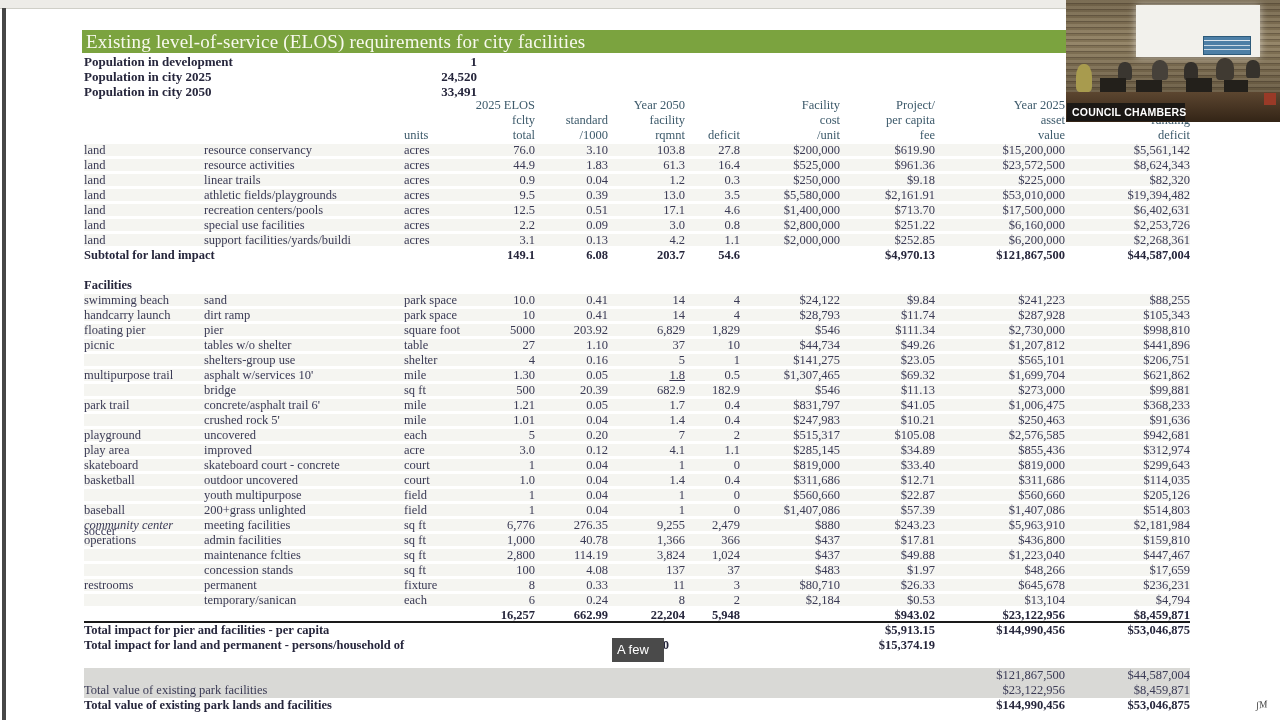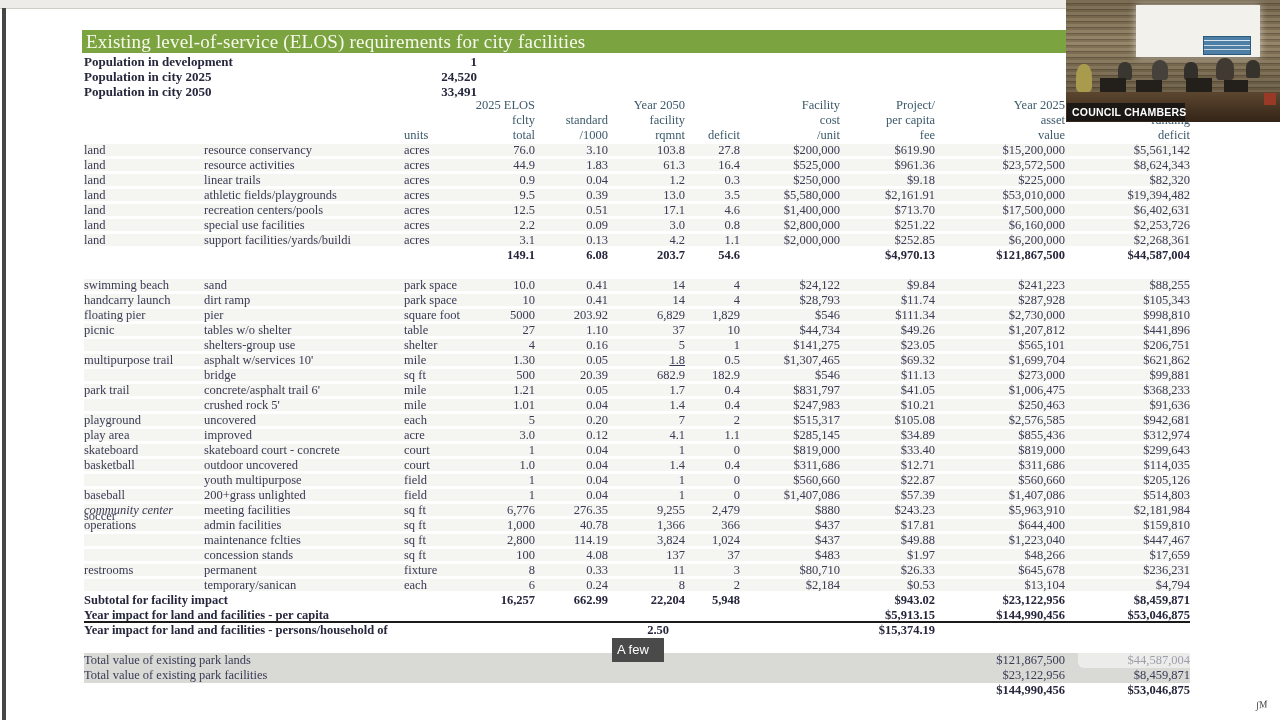--- a/index.html
+++ b/index.html
@@ -217,6 +217,7 @@
       <span class="cell num fd" style="grid-column: 11;">$2,268,361</span>
     </div>
     <div class="trow sub">
+      <span class="cell label" style="grid-column: 1 / span 3;">Subtotal for land impact</span>
       <span class="cell num t" style="grid-column: 4;">149.1</span>
       <span class="cell num s" style="grid-column: 5;">6.08</span>
       <span class="cell num r" style="grid-column: 6;">203.7</span>

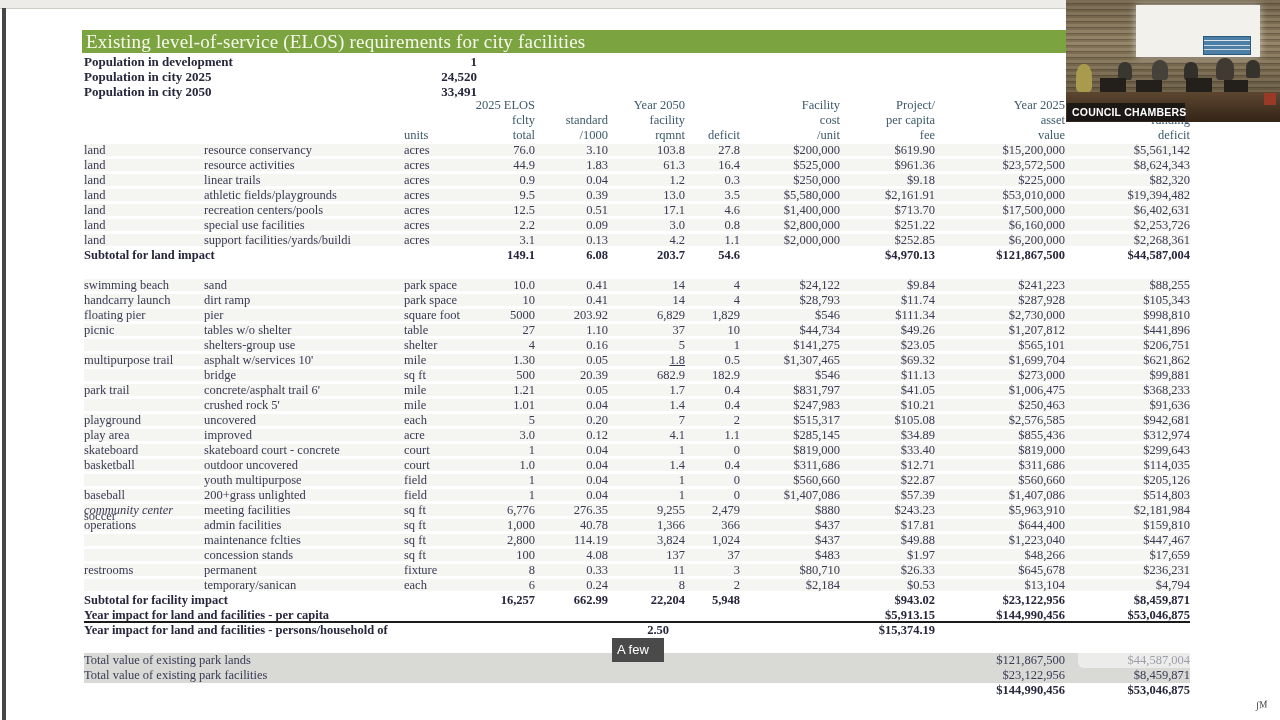--- a/index.html
+++ b/index.html
@@ -227,6 +227,9 @@
       <span class="cell num fd" style="grid-column: 11;">$44,587,004</span>
     </div>
     <div class="trow spacer"></div>
+    <div class="trow section">
+      <span class="cell label" style="grid-column: 1 / span 3;">Facilities</span>
+    </div>
     <div class="trow data">
       <span class="cell cat" style="grid-column: 1;">swimming beach</span>
       <span class="cell desc" style="grid-column: 2;">sand</span>

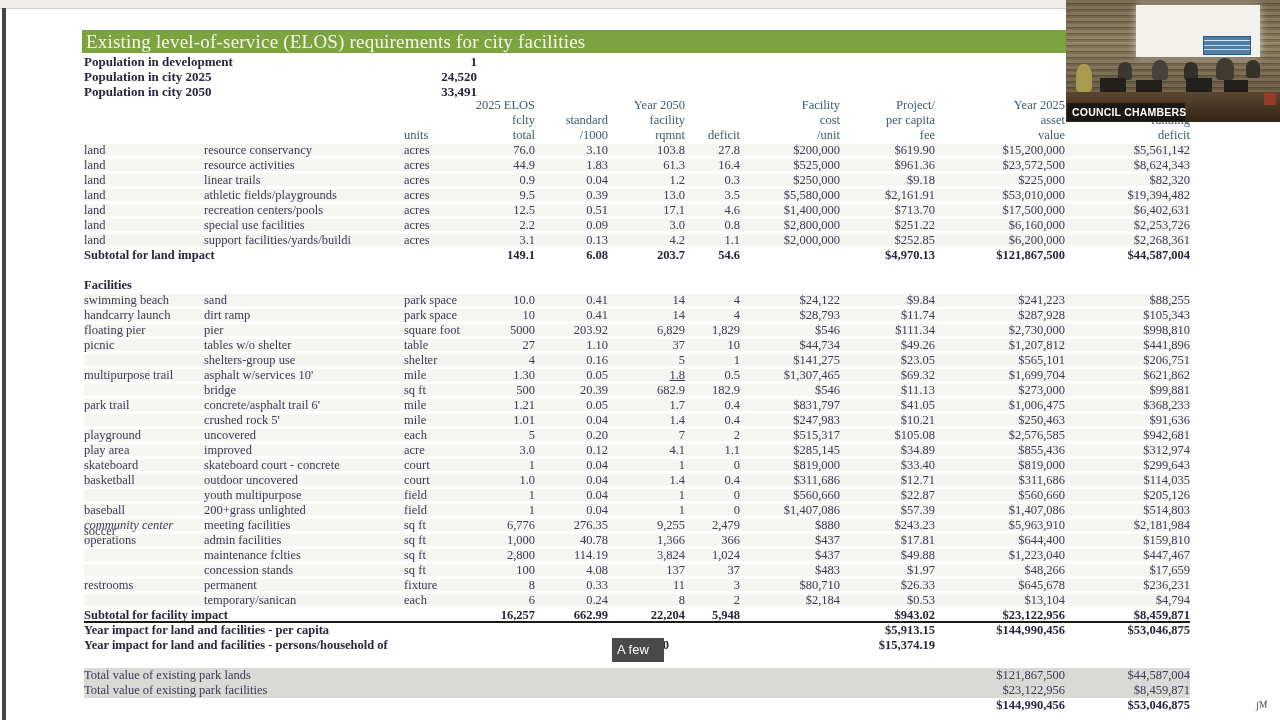--- a/index.html
+++ b/index.html
@@ -448,7 +448,7 @@
       <span class="cell num df" style="grid-column: 7;">366</span>
       <span class="cell num cu" style="grid-column: 8;">$437</span>
       <span class="cell num fee" style="grid-column: 9;">$17.81</span>
-      <span class="cell num av" style="grid-column: 10;">$644,400</span>
+      <span class="cell num av" style="grid-column: 10;">$436,800</span>
       <span class="cell num fd" style="grid-column: 11;">$159,810</span>
     </div>
     <div class="trow data">

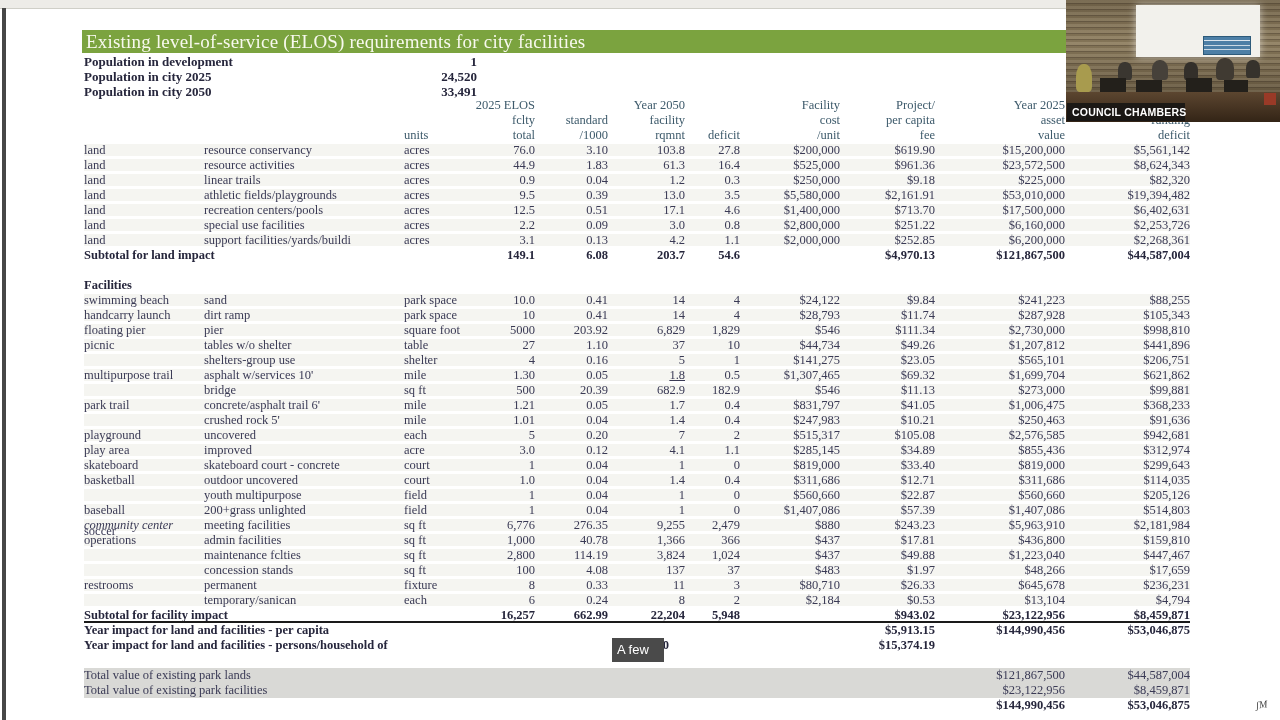--- a/index.html
+++ b/index.html
@@ -504,7 +504,6 @@
       <span class="cell num fd" style="grid-column: 11;">$4,794</span>
     </div>
     <div class="trow sub">
-      <span class="cell label" style="grid-column: 1 / span 3;">Subtotal for facility impact</span>
       <span class="cell num t" style="grid-column: 4;">16,257</span>
       <span class="cell num s" style="grid-column: 5;">662.99</span>
       <span class="cell num r" style="grid-column: 6;">22,204</span>

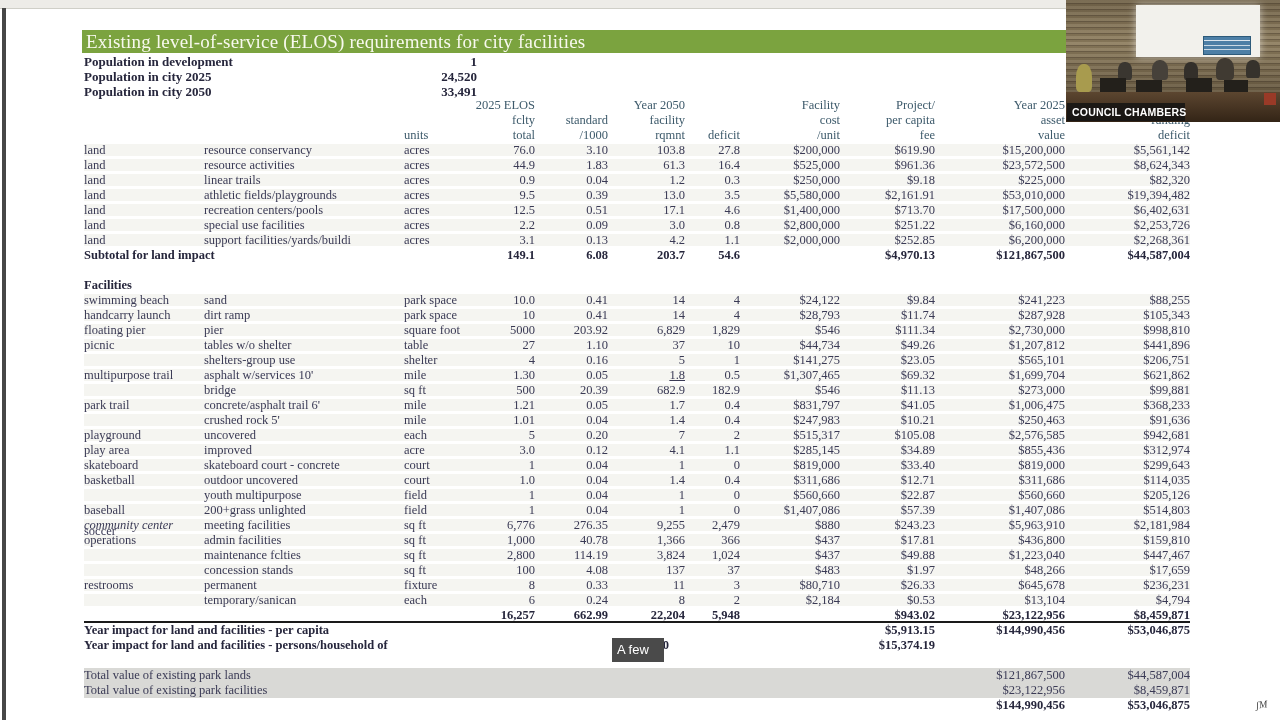--- a/index.html
+++ b/index.html
@@ -513,7 +513,7 @@
       <span class="cell num fd" style="grid-column: 11;">$8,459,871</span>
     </div>
     <div class="trow total">
-      <span class="cell label" style="grid-column: 1 / span 3;">Year impact for land and facilities - per capita</span>
+      <span class="cell label" style="grid-column: 1 / span 3;">Total impact for pier and facilities - per capita</span>
       <span class="cell num fee" style="grid-column: 9;">$5,913.15</span>
       <span class="cell num av" style="grid-column: 10;">$144,990,456</span>
       <span class="cell num fd" style="grid-column: 11;">$53,046,875</span>

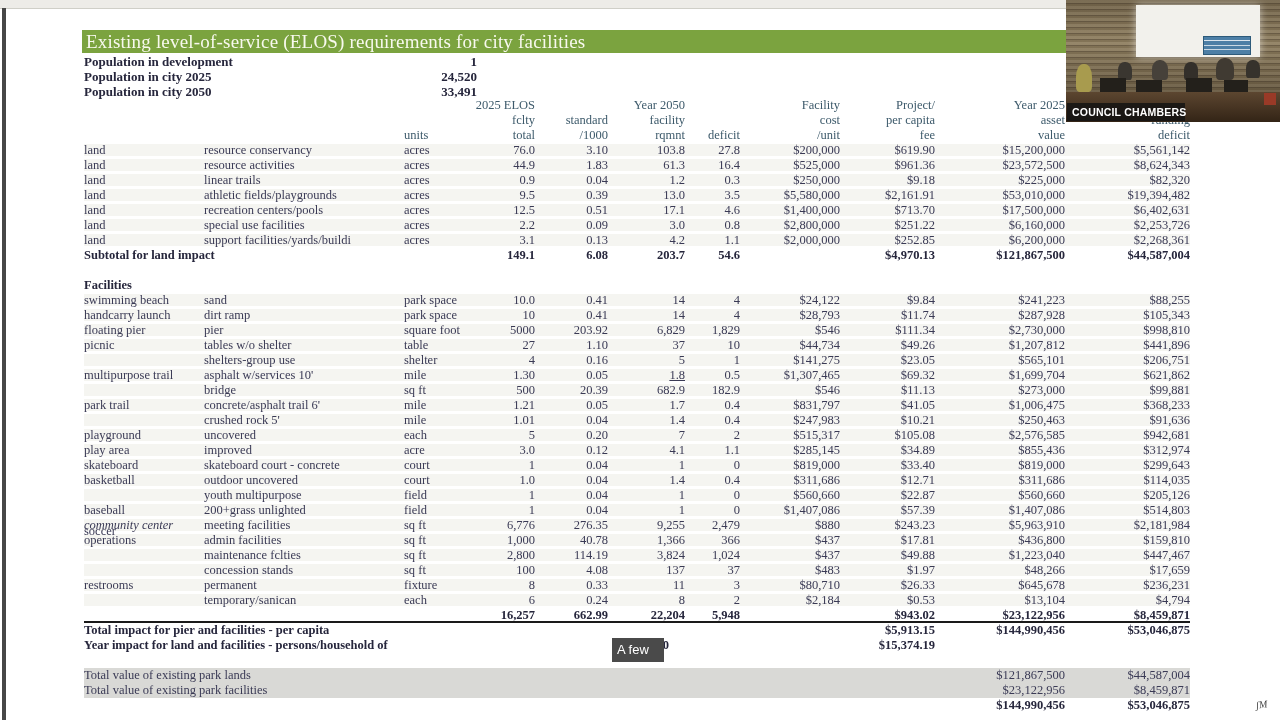--- a/index.html
+++ b/index.html
@@ -519,7 +519,7 @@
       <span class="cell num fd" style="grid-column: 11;">$53,046,875</span>
     </div>
     <div class="trow total">
-      <span class="cell label" style="grid-column: 1 / span 3;">Year impact for land and facilities - persons/household of</span>
+      <span class="cell label" style="grid-column: 1 / span 3;">Total impact for land and permanent - persons/household of</span>
       <span class="cell num r" style="grid-column: 6;">2.50</span>
       <span class="cell num fee" style="grid-column: 9;">$15,374.19</span>
     </div>

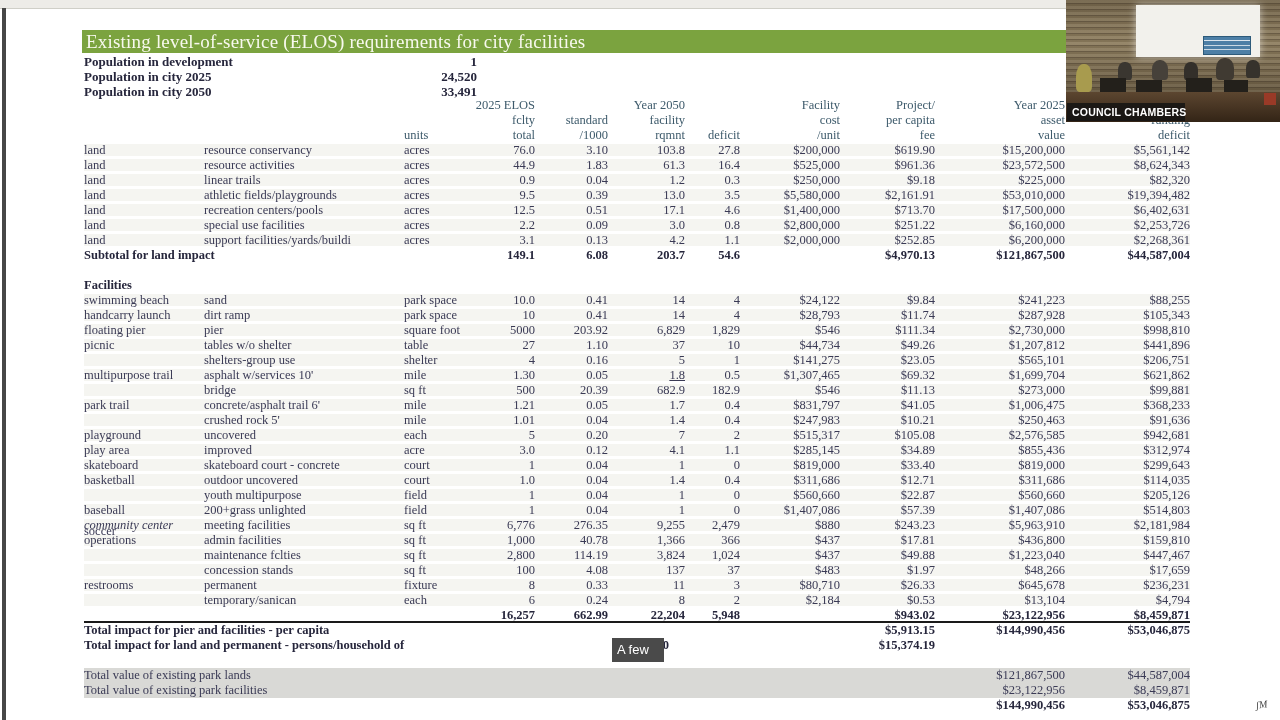--- a/index.html
+++ b/index.html
@@ -525,7 +525,6 @@
     </div>
     <div class="trow spacer"></div>
     <div class="trow gray">
-      <span class="cell label" style="grid-column: 1 / span 3;">Total value of existing park lands</span>
       <span class="cell num av" style="grid-column: 10;">$121,867,500</span>
       <span class="cell num fd" style="grid-column: 11;">$44,587,004</span>
     </div>

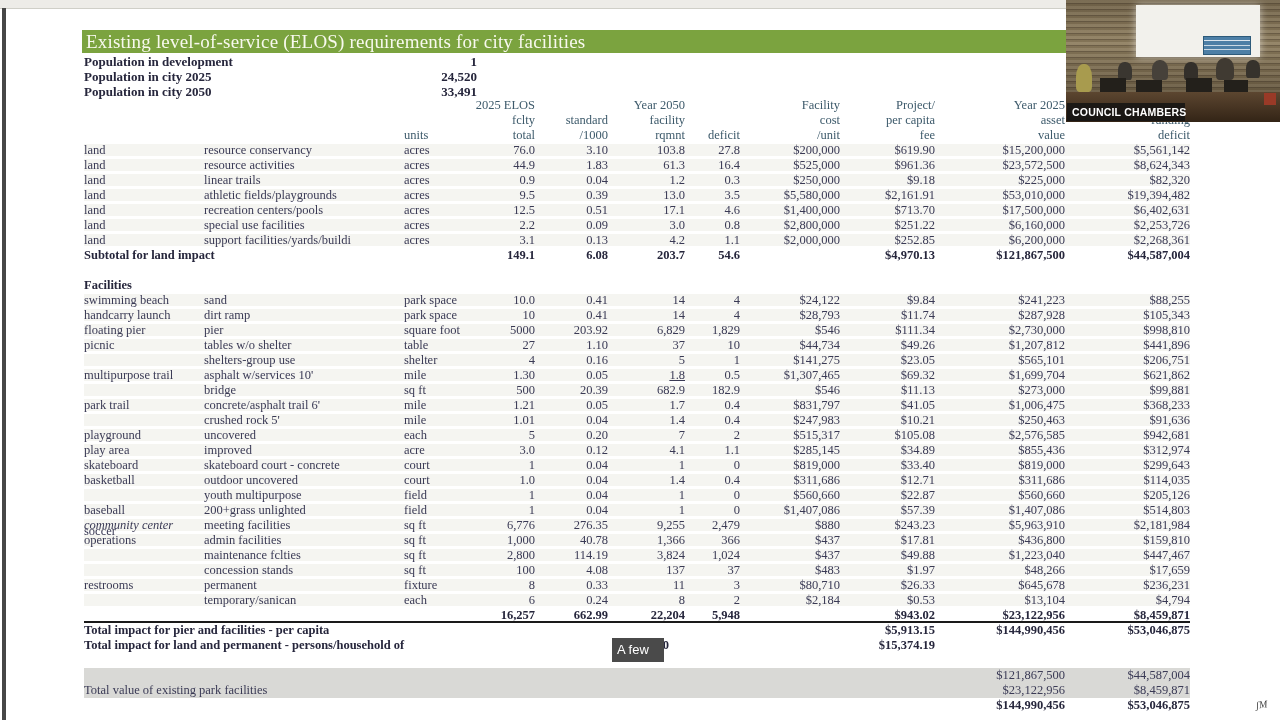--- a/index.html
+++ b/index.html
@@ -534,6 +534,7 @@
       <span class="cell num fd" style="grid-column: 11;">$8,459,871</span>
     </div>
     <div class="trow grand">
+      <span class="cell label" style="grid-column: 1 / span 3;">Total value of existing park lands and facilities</span>
       <span class="cell num av" style="grid-column: 10;">$144,990,456</span>
       <span class="cell num fd" style="grid-column: 11;">$53,046,875</span>
     </div>

